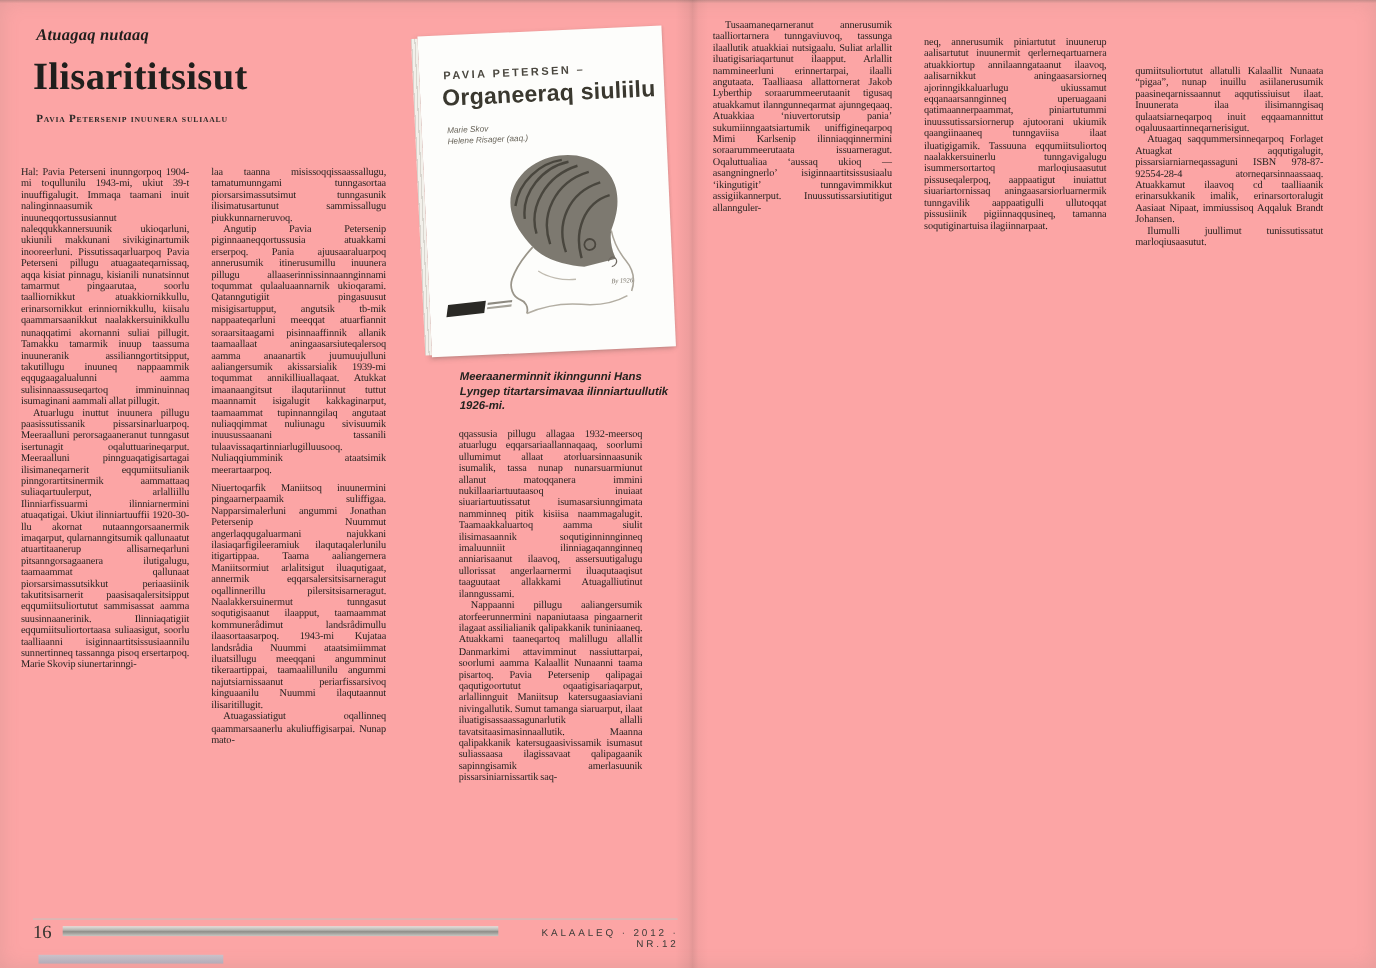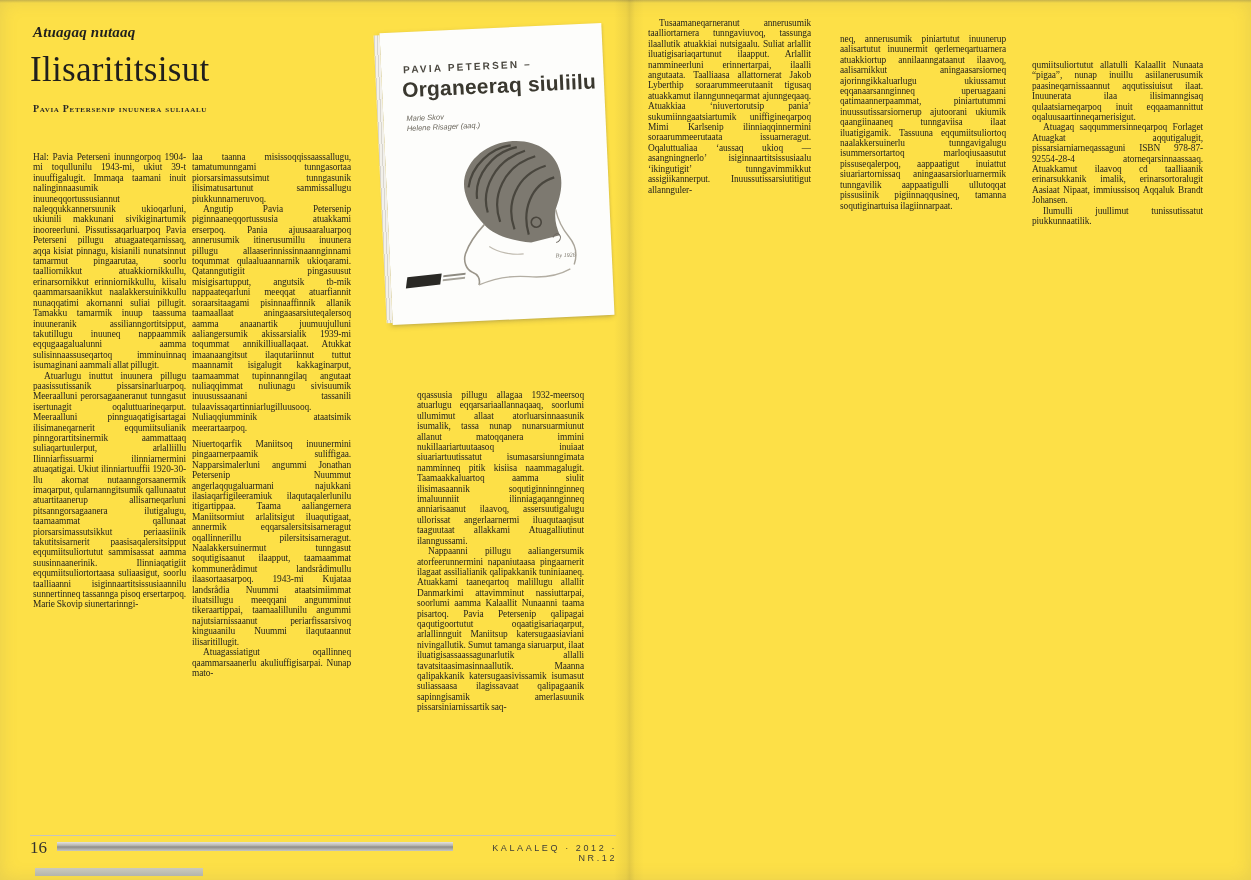--- a/index.html
+++ b/index.html
@@ -6,7 +6,7 @@
   .spread{
     position:relative;
     width:1251px;height:880px;
-    background:#fde047;
+    background:#fca5a5;
     font-family:"Liberation Serif", serif;
     color:#201f1d;
     overflow:hidden;

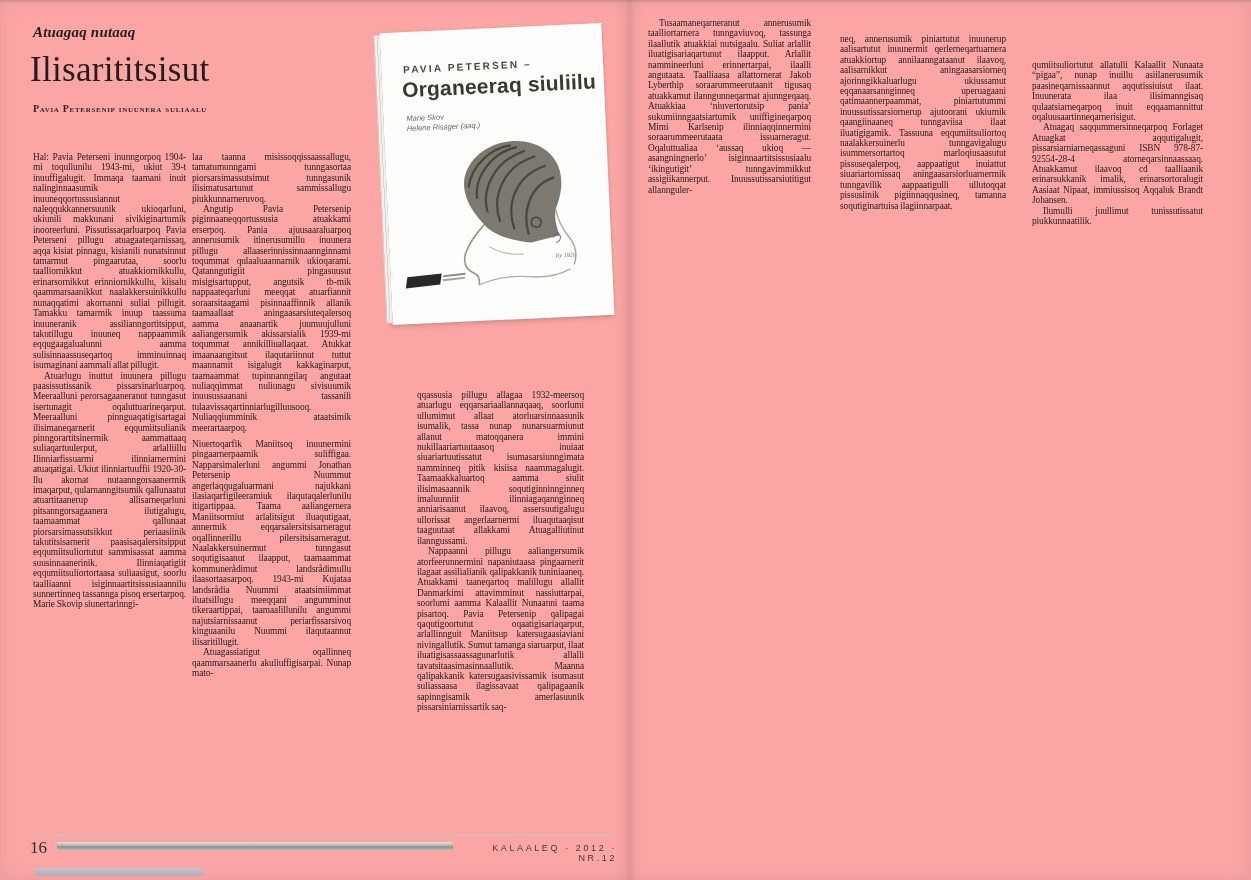--- a/index.html
+++ b/index.html
@@ -19,7 +19,7 @@
   .kicker{position:absolute;left:33px;top:24px;
     font-size:15px;font-weight:bold;font-style:italic;letter-spacing:.2px;}
   .headline{position:absolute;left:30px;top:50px;
-    font-size:35px;font-weight:normal;letter-spacing:.3px;}
+    font-size:35px;font-weight:bold;letter-spacing:.3px;}
   .byline{position:absolute;left:33px;top:103px;
     font-variant:small-caps;font-size:10px;font-weight:bold;letter-spacing:.7px;color:#2a2927;}
   .col{

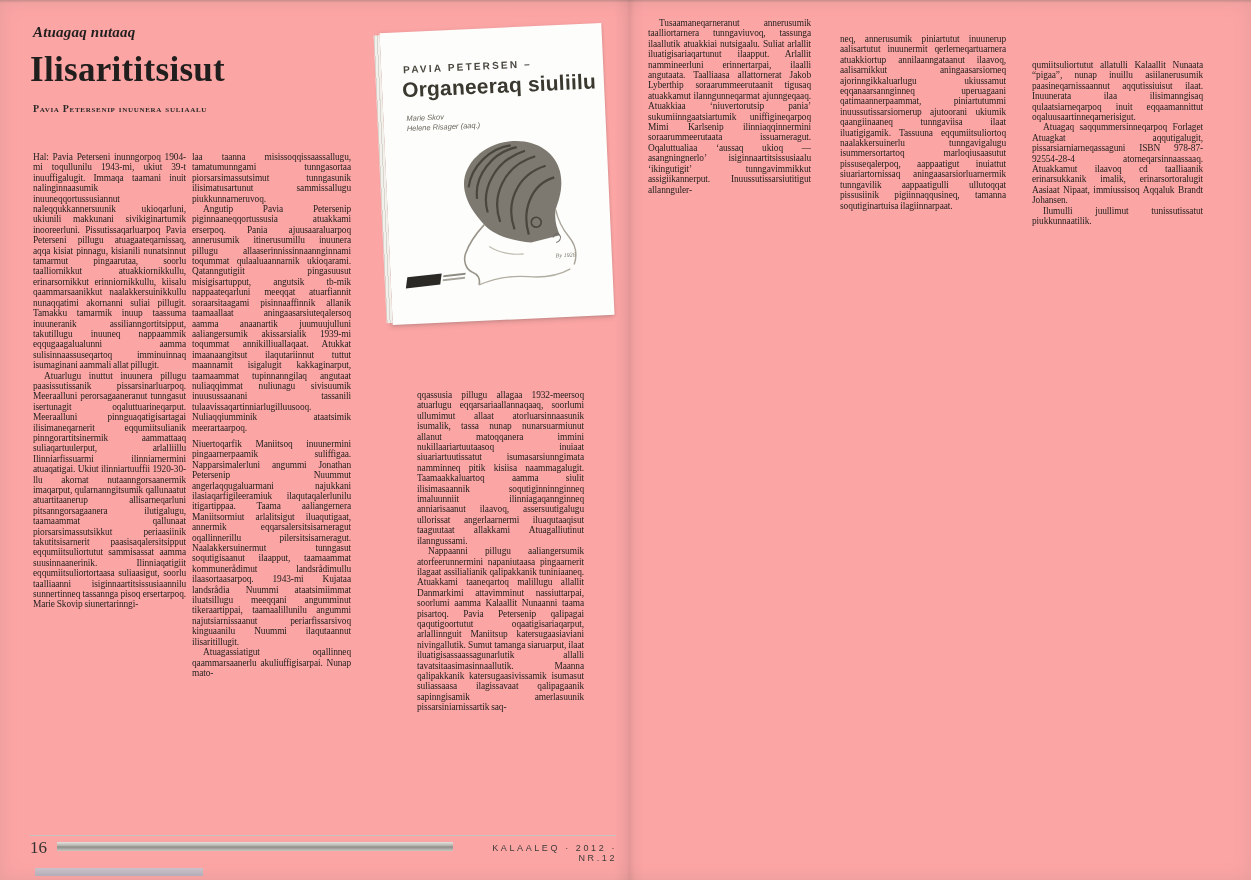--- a/index.html
+++ b/index.html
@@ -32,7 +32,7 @@
   .col p.para{margin:0;}
   .col p.para.indent{text-indent:11px;}
   .col p.para.gap{margin-top:6px;}
-  #col1{left:33px;top:152px;width:153px;height:682px;}
+  #col1{left:19px;top:152px;width:153px;height:682px;}
   #col2{left:192px;top:152px;width:159px;height:682px;}
   #col3{left:417px;top:390px;width:167px;height:445px;}
   #col4{left:648px;top:18px;width:163px;height:252px;}

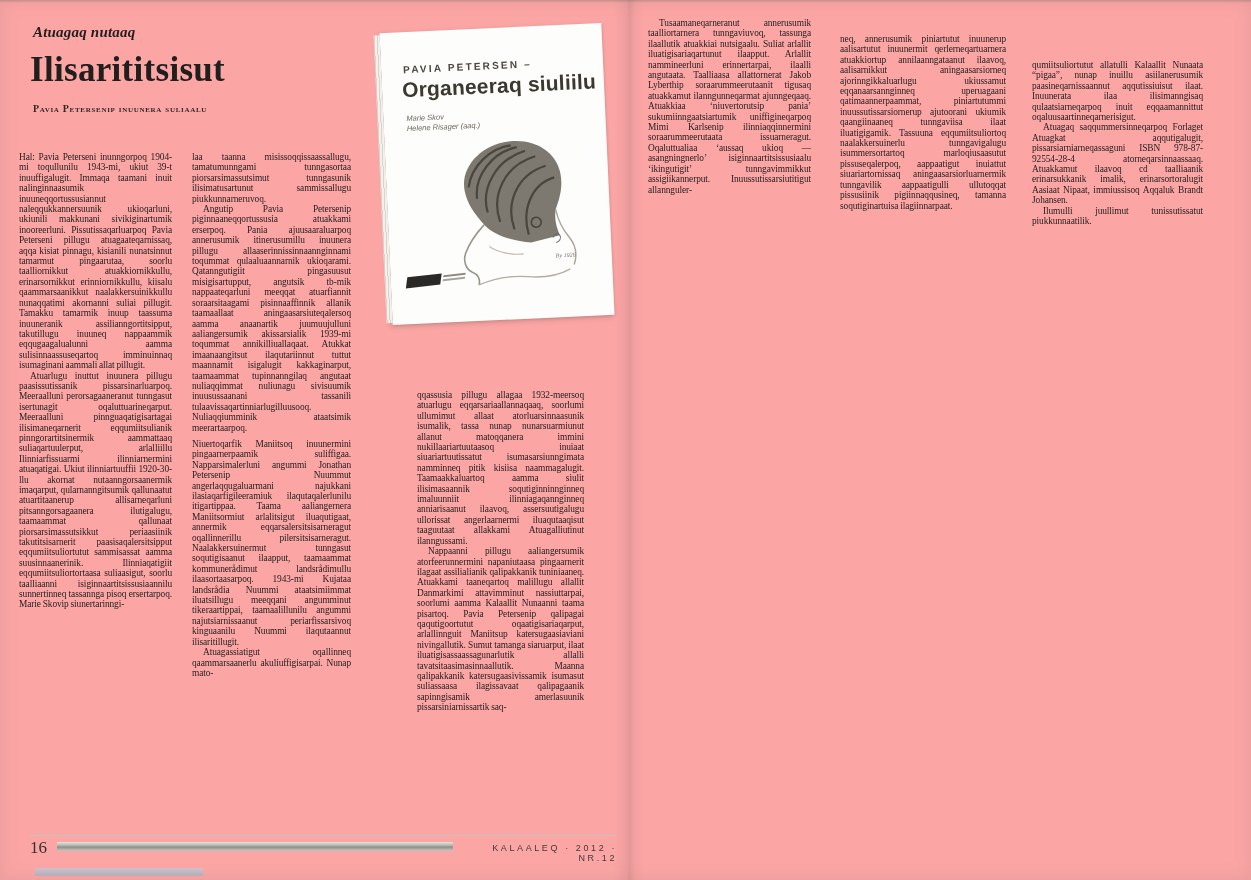--- a/index.html
+++ b/index.html
@@ -139,7 +139,7 @@
   <div class="col" id="col6">
       <p class="para">qumiitsuliortutut allatulli Kalaallit Nunaata “pigaa”, nunap inuillu asiilanerusumik paasineqarnissaannut aqqutissiuisut ilaat. Inuunerata ilaa ilisimanngisaq qulaatsiarneqarpoq inuit eqqaamannittut oqaluusaartinneqarnerisigut.</p>
       <p class="para indent">Atuagaq saqqummersinneqarpoq Forlaget Atuagkat aqqutigalugit, pissarsiarniarneqassaguni ISBN 978-87-92554-28-4 atorneqarsinnaassaaq. Atuakkamut ilaavoq cd taalliaanik erinarsukkanik imalik, erinarsortoralugit Aasiaat Nipaat, immiussisoq Aqqaluk Brandt Johansen.</p>
-      <p class="para indent">Ilumulli juullimut tunissutissatut piukkunnaatilik.</p>
+      <p class="para indent">Ilumulli juullimut tunissutissatut marloqiusaasutut.</p>
     </div>
 
   <div class="footer-rule"></div>

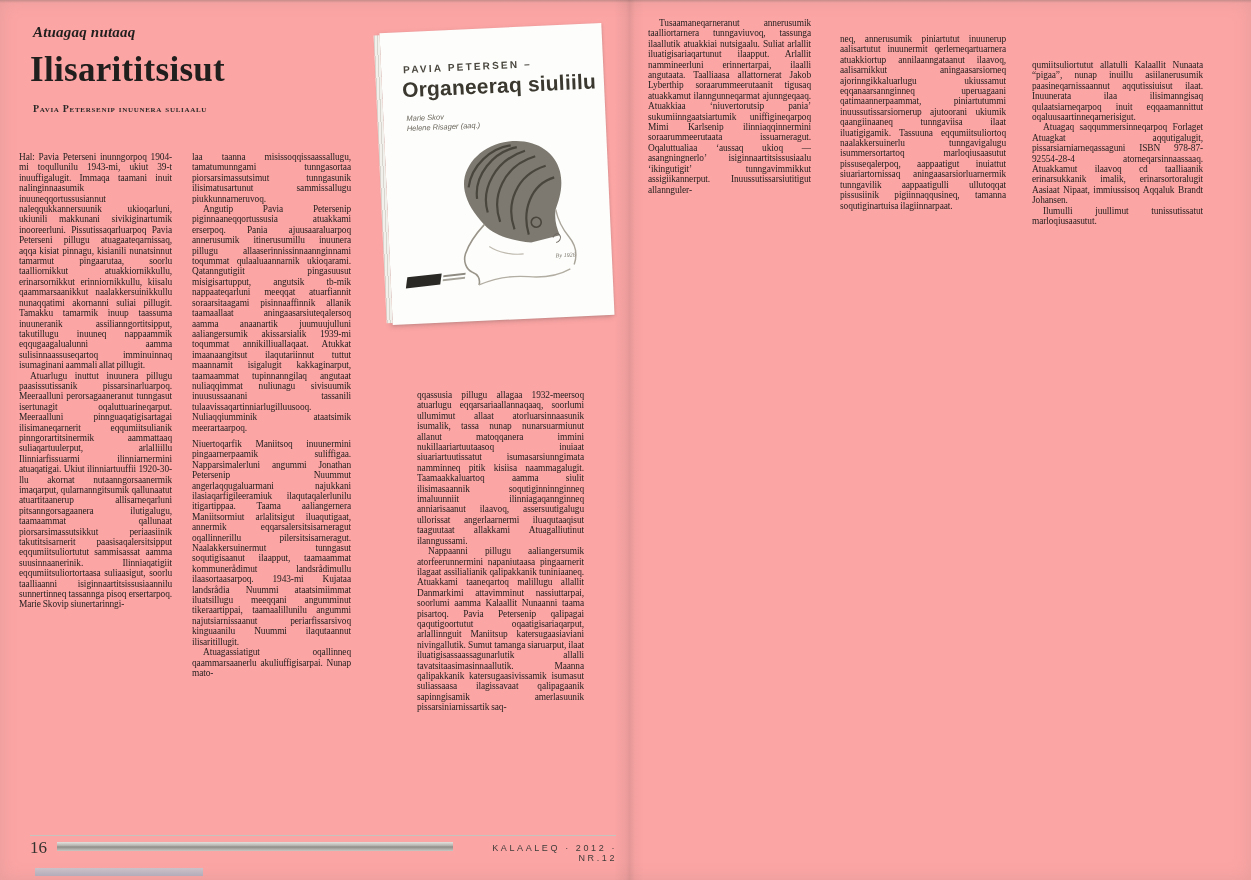--- a/index.html
+++ b/index.html
@@ -129,6 +129,7 @@
       <div class="publisher-logo"></div>
     </div>
   </div>
+  <div class="caption">Meeraanerminnit ikinngunni Hans Lyngep titartarsimavaa ilinniartuullutik 1926-mi.</div>
 
   <div class="col" id="col4">
       <p class="para indent">Tusaamaneqarneranut annerusumik taalliortarnera tunngaviuvoq, tassunga ilaallutik atuakkiai nutsigaalu. Suliat arlallit iluatigisariaqartunut ilaapput. Arlallit nammineerluni erinnertarpai, ilaalli angutaata. Taalliaasa allattornerat Jakob Lyberthip soraarummeerutaanit tigusaq atuakkamut ilanngunneqarmat ajunngeqaaq. Atuakkiaa ‘niuvertorutsip pania’ sukumiinngaatsiartumik uniffigineqarpoq Mimi Karlsenip ilinniaqqinnermini soraarummeerutaata issuarneragut. Oqaluttualiaa ‘aussaq ukioq — asangningnerlo’ isiginnaartitsissusiaalu ‘ikingutigit’ tunngavimmikkut assigiikannerput. Inuussutissarsiutitigut allannguler-</p>

